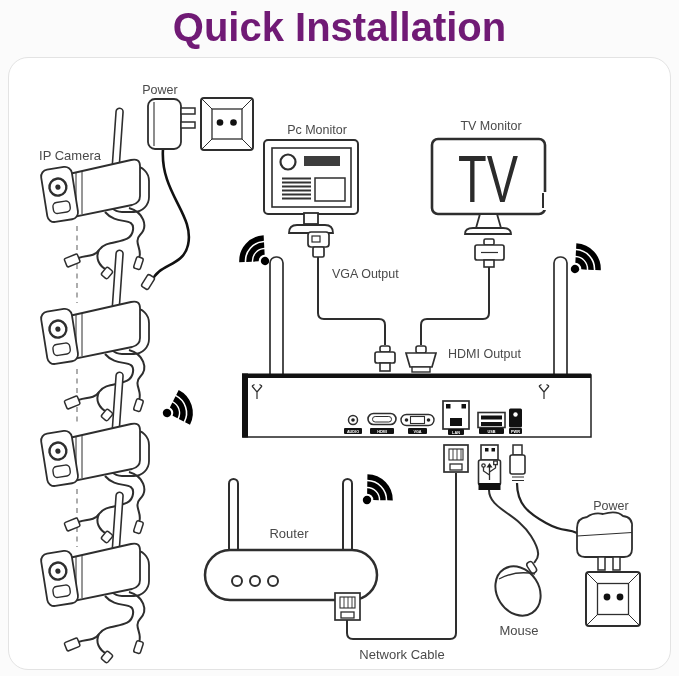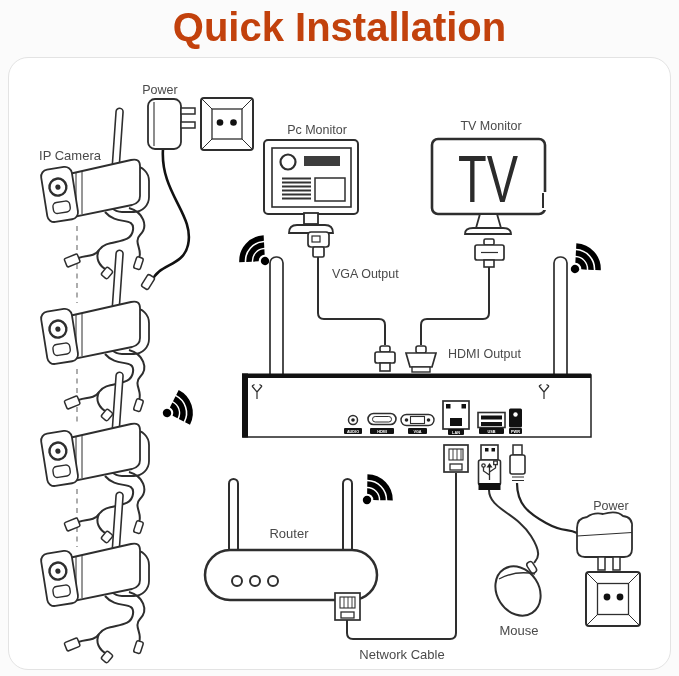--- a/index.html
+++ b/index.html
@@ -5,7 +5,7 @@
   html,body{margin:0;padding:0;background:#fbfbfb;}
   .page{position:relative;width:679px;height:676px;overflow:hidden;font-family:"Liberation Sans",sans-serif;}
   .title{position:absolute;top:0;left:0;right:0;margin:0;text-align:center;
-         font-size:40px;line-height:54px;font-weight:bold;color:#c2410c;
+         font-size:40px;line-height:54px;font-weight:bold;color:#701a75;
          font-family:"Liberation Sans",sans-serif;letter-spacing:0px;}
   .panel{position:absolute;left:8px;top:57px;width:661px;height:611px;background:#ffffff;
          border:1px solid #e3e3e3;border-radius:20px;}

